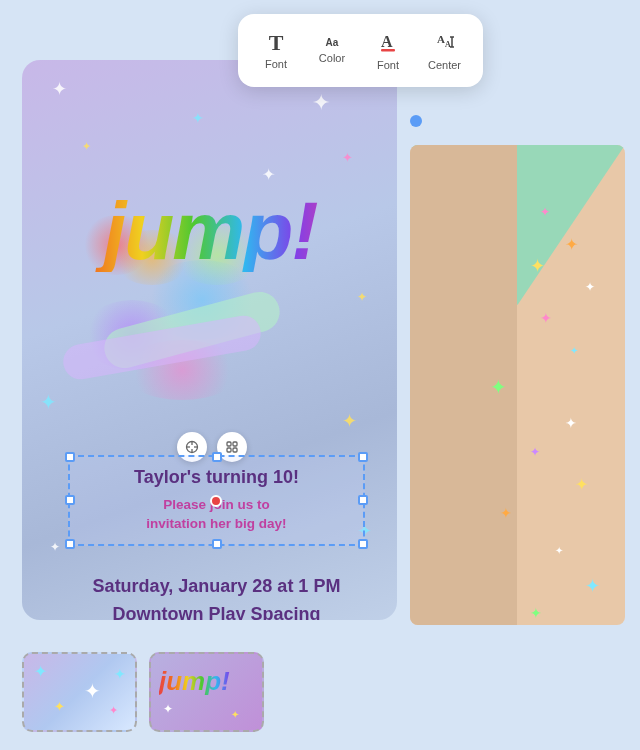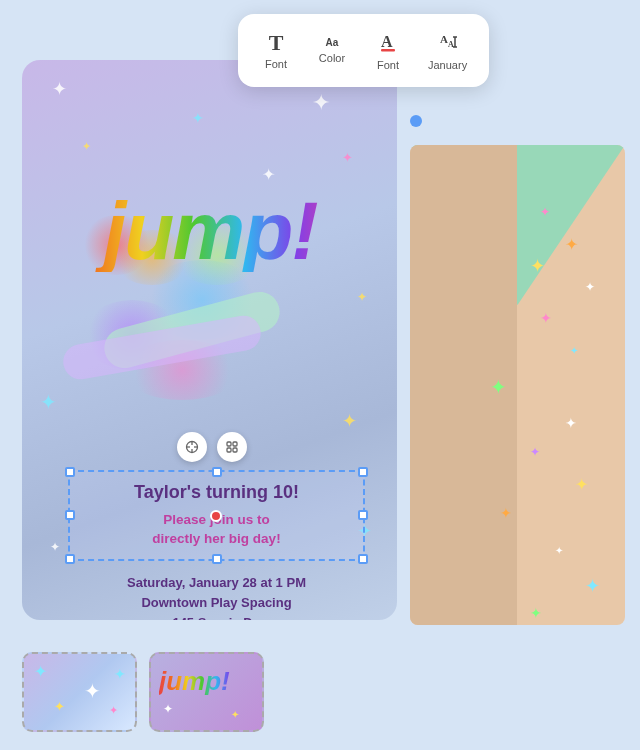--- a/index.html
+++ b/index.html
@@ -334,7 +334,7 @@
         <line x1="16" y1="17" x2="20" y2="17" stroke="#444" stroke-width="1.5"></line>
       </svg>
     </span>
-    <span class="tb-label">January</span>
+    <span class="tb-label">Center</span>
   </div>
 
 </div>

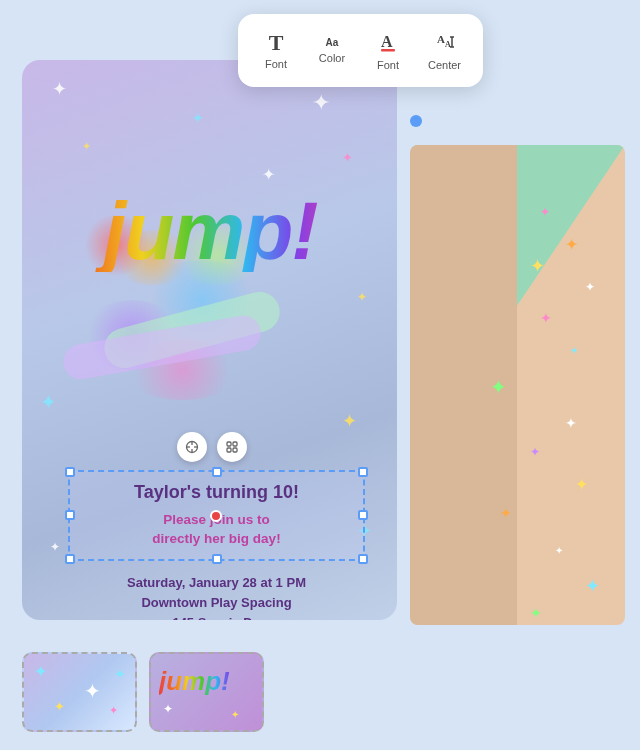--- a/index.html
+++ b/index.html
@@ -103,7 +103,7 @@
     
     .text-selection-box {
       position: absolute;
-      top: 410px;
+      top: 395px;
       left: 46px;
       width: 297px;
       border: 2px dashed #5b9cf6;

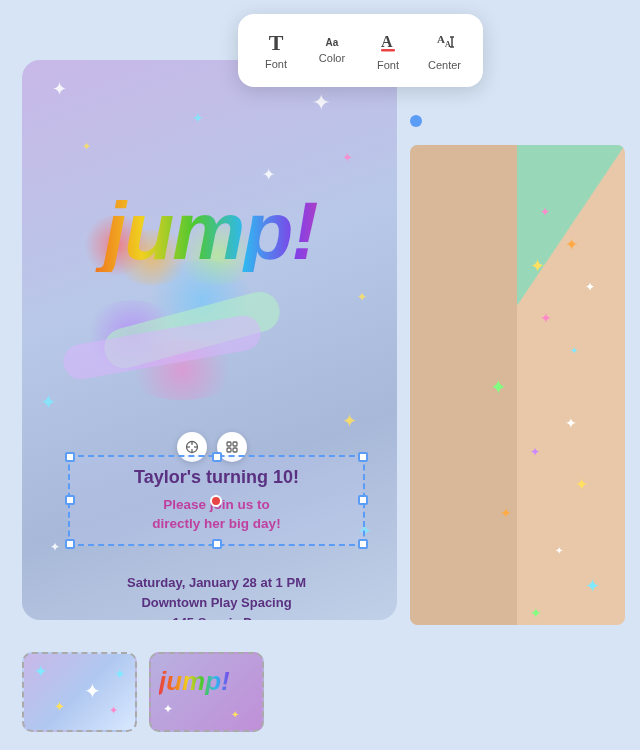--- a/index.html
+++ b/index.html
@@ -404,7 +404,7 @@
     <span class="inv-title">Taylor's turning 10!</span>
     <span class="inv-subtitle">
       <span>Please join us to</span><br>
-      <span>directly her big day!</span>
+      <span>invitation her big day!</span>
     </span>
 
     <div class="text-handle-dot" style="top:38px; left:140px;"></div>

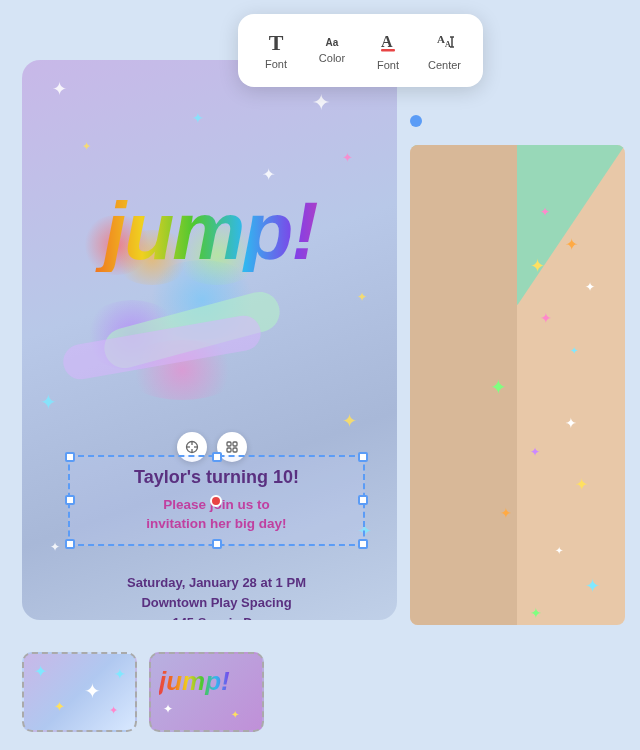--- a/index.html
+++ b/index.html
@@ -138,7 +138,7 @@
       text-align: center;
     }
     .inv-details p {
-      font-size: 13px;
+      font-size: 18px;
       font-weight: 700;
       color: #5a3080;
       line-height: 1.55;

